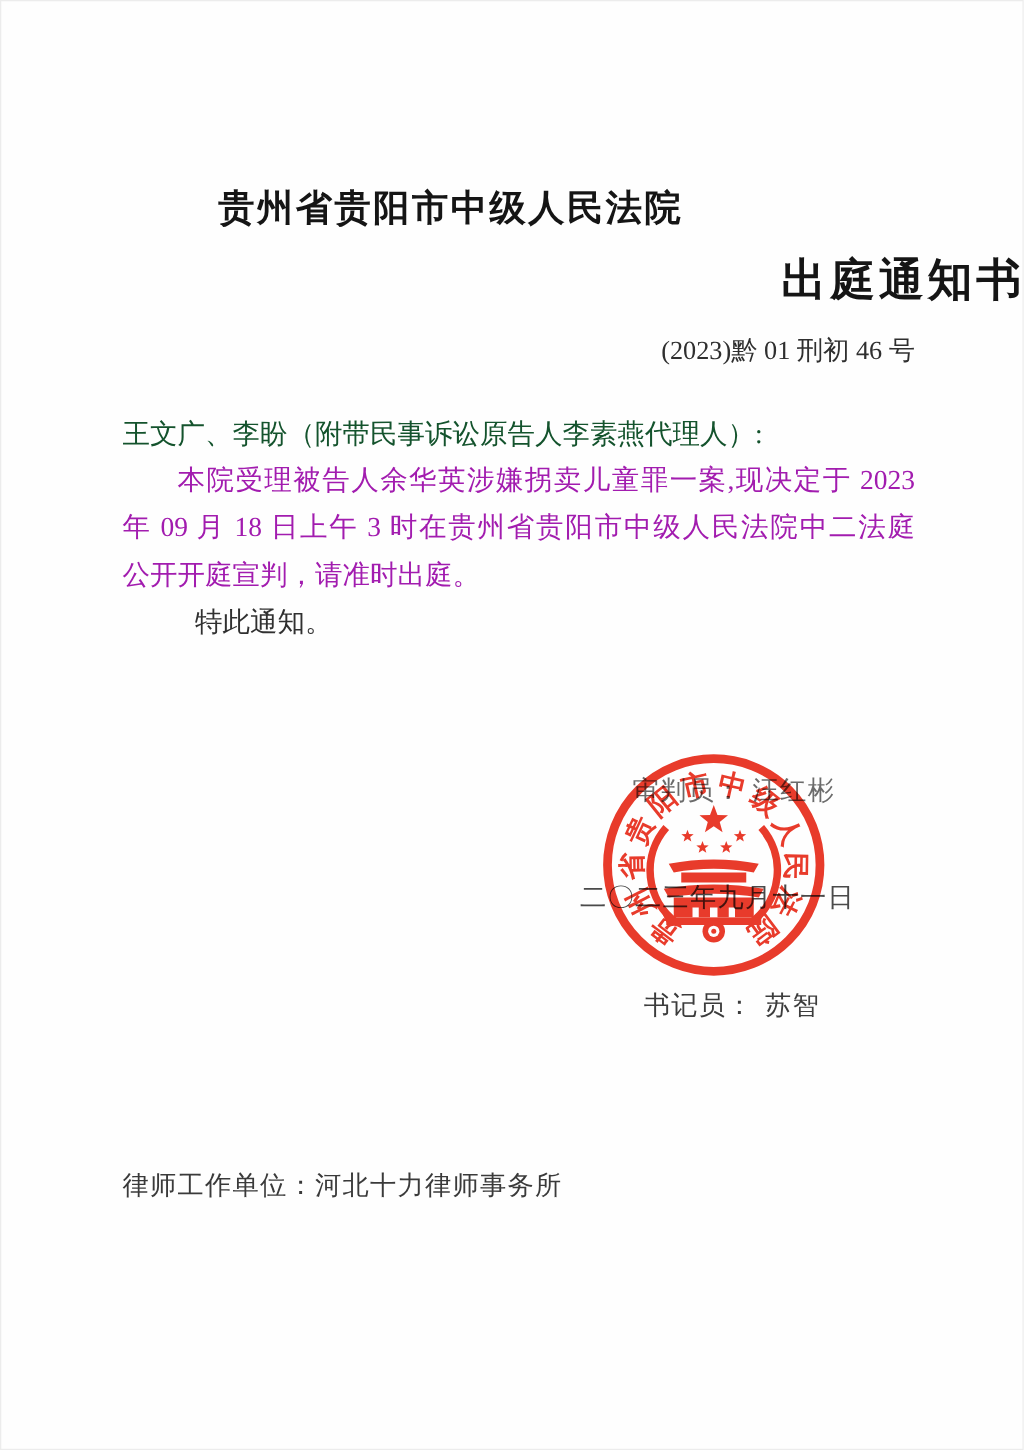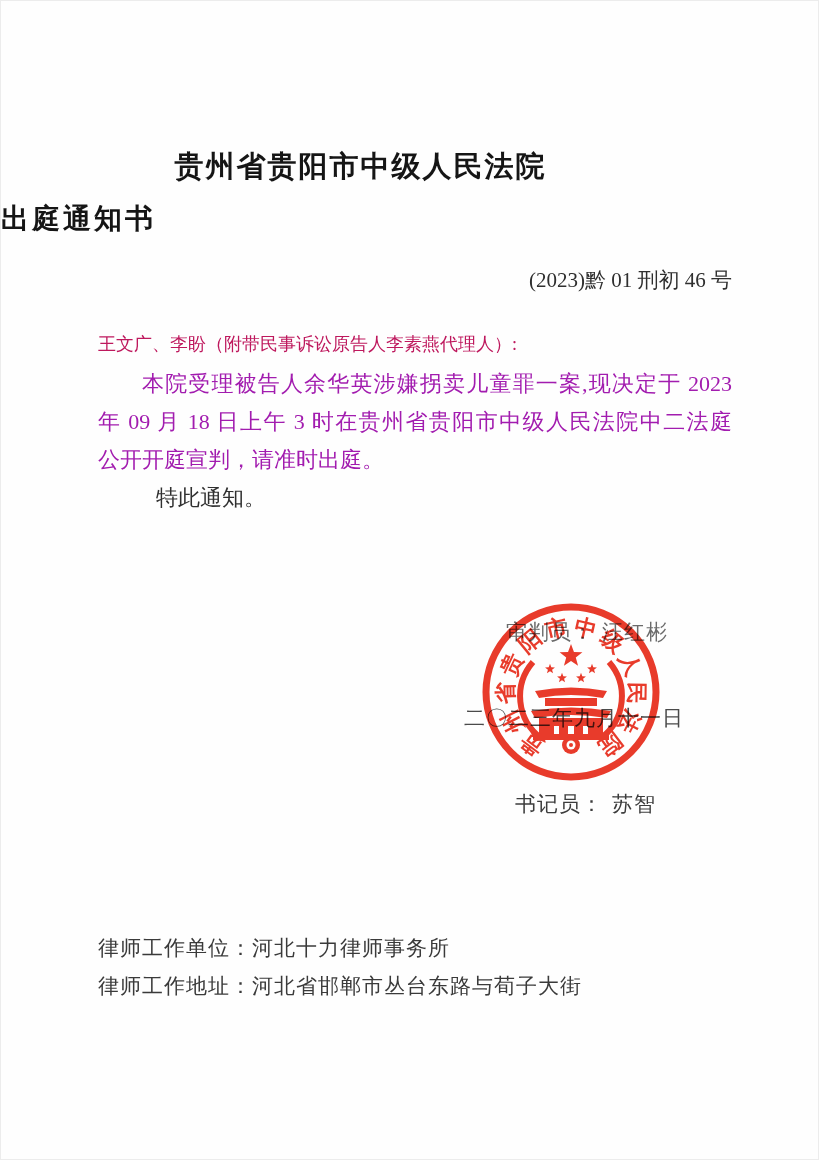--- a/index.html
+++ b/index.html
@@ -25,8 +25,8 @@
   }
   .doc-type{
     top:199px;left:0;width:819px;
-    text-align:left;
-    font-size:28px;font-weight:bold;letter-spacing:3px;color:#151515;
+    text-align:right;
+    font-size:36px;font-weight:bold;letter-spacing:3px;color:#151515;
   }
   .case-number{
     top:265px;left:0;width:731px;

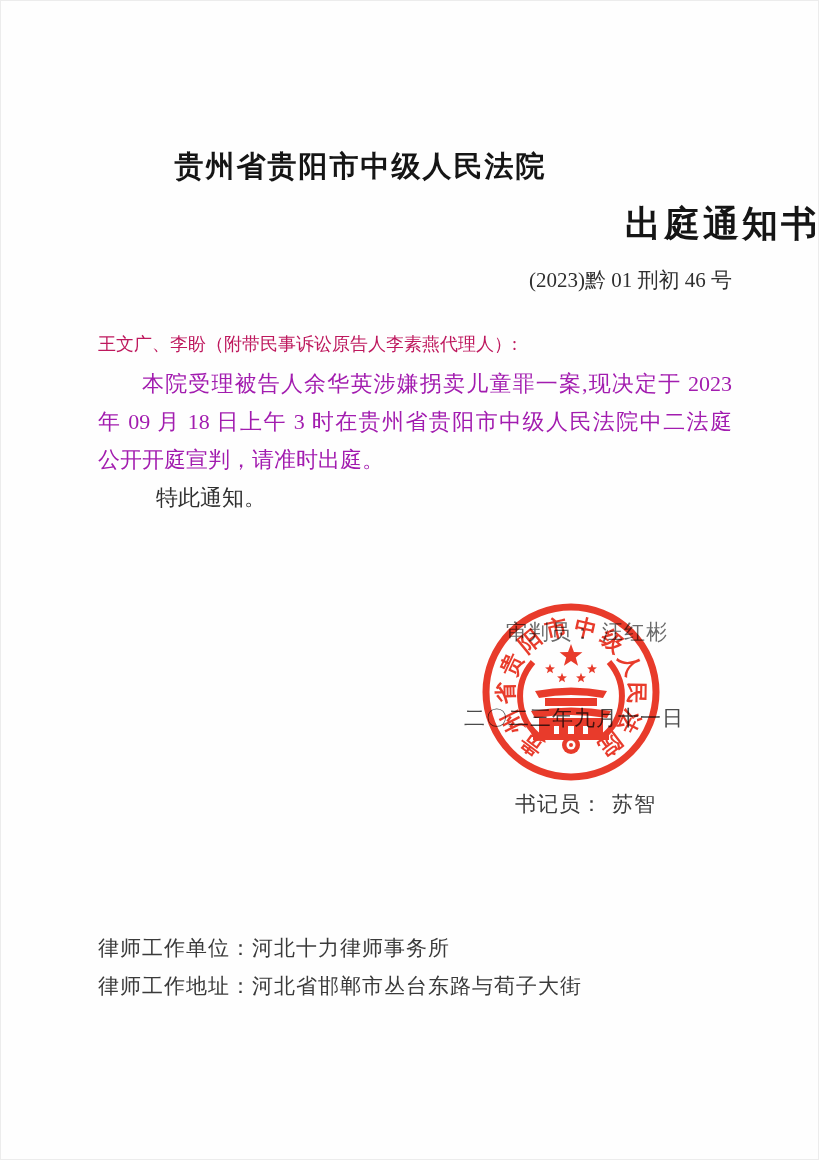--- a/index.html
+++ b/index.html
@@ -33,7 +33,7 @@
     text-align:right;
     font-size:21px;color:#2f2f2f;
   }
-  .salutation{top:331px;left:97px;font-size:18px;color:#be185d;}
+  .salutation{top:331px;left:97px;font-size:22px;color:#14532d;}
   .body-line{
     left:97px;width:634px;
     font-size:22px;color:#a21caf;

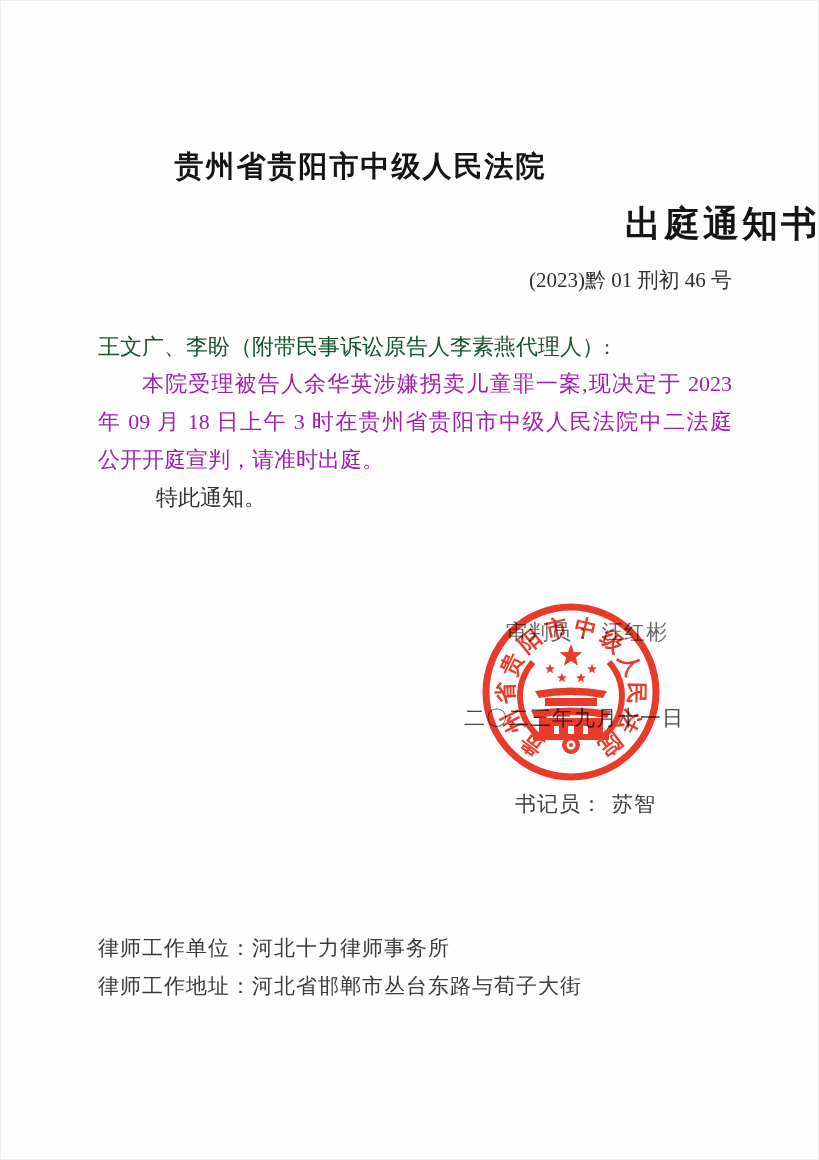--- a/index.html
+++ b/index.html
@@ -96,9 +96,6 @@
   <div class="abs footer-line fl-0">
     <span>律师工作单位：</span><span>河北十力律师事务所</span>
   </div>
-  <div class="abs footer-line fl-1">
-    <span>律师工作地址：</span><span>河北省邯郸市丛台东路与荀子大街</span>
-  </div>
 
   <svg class="seal" viewBox="0 0 200 200" xmlns="http://www.w3.org/2000/svg" style="color: rgb(232, 48, 31);">
     <defs>

